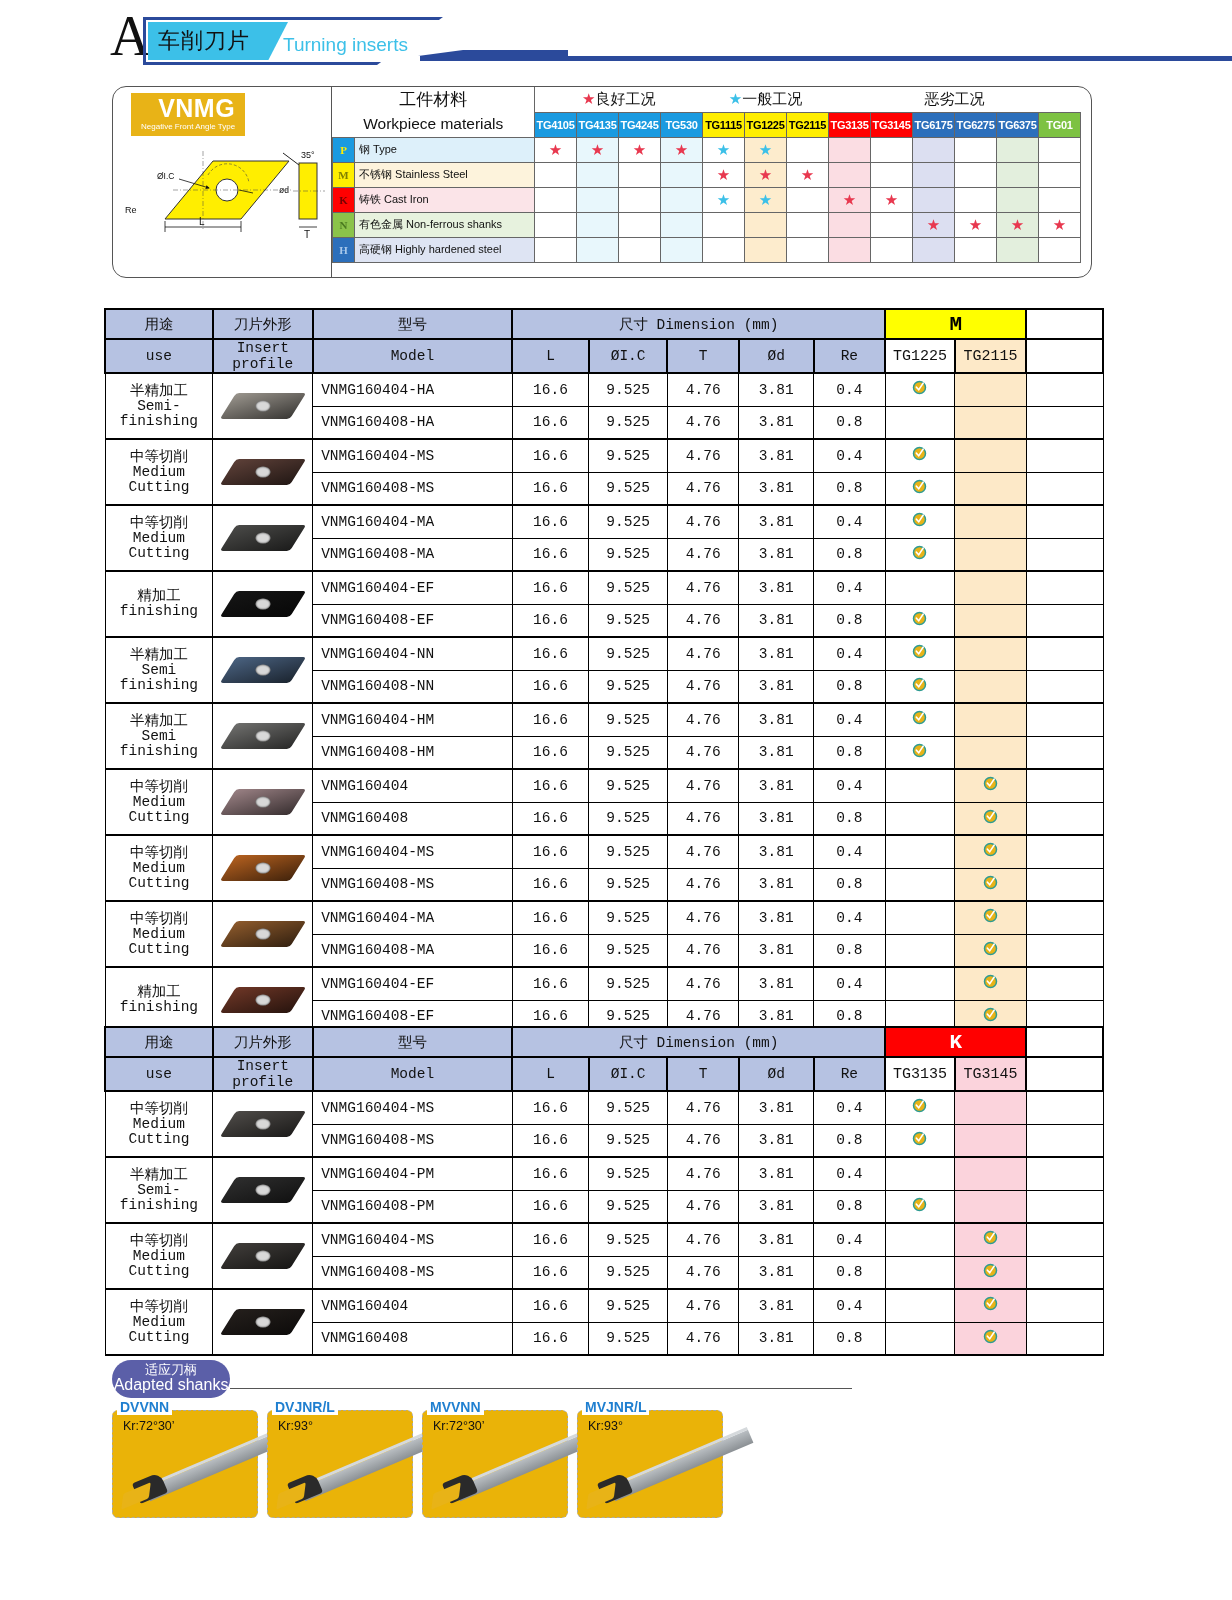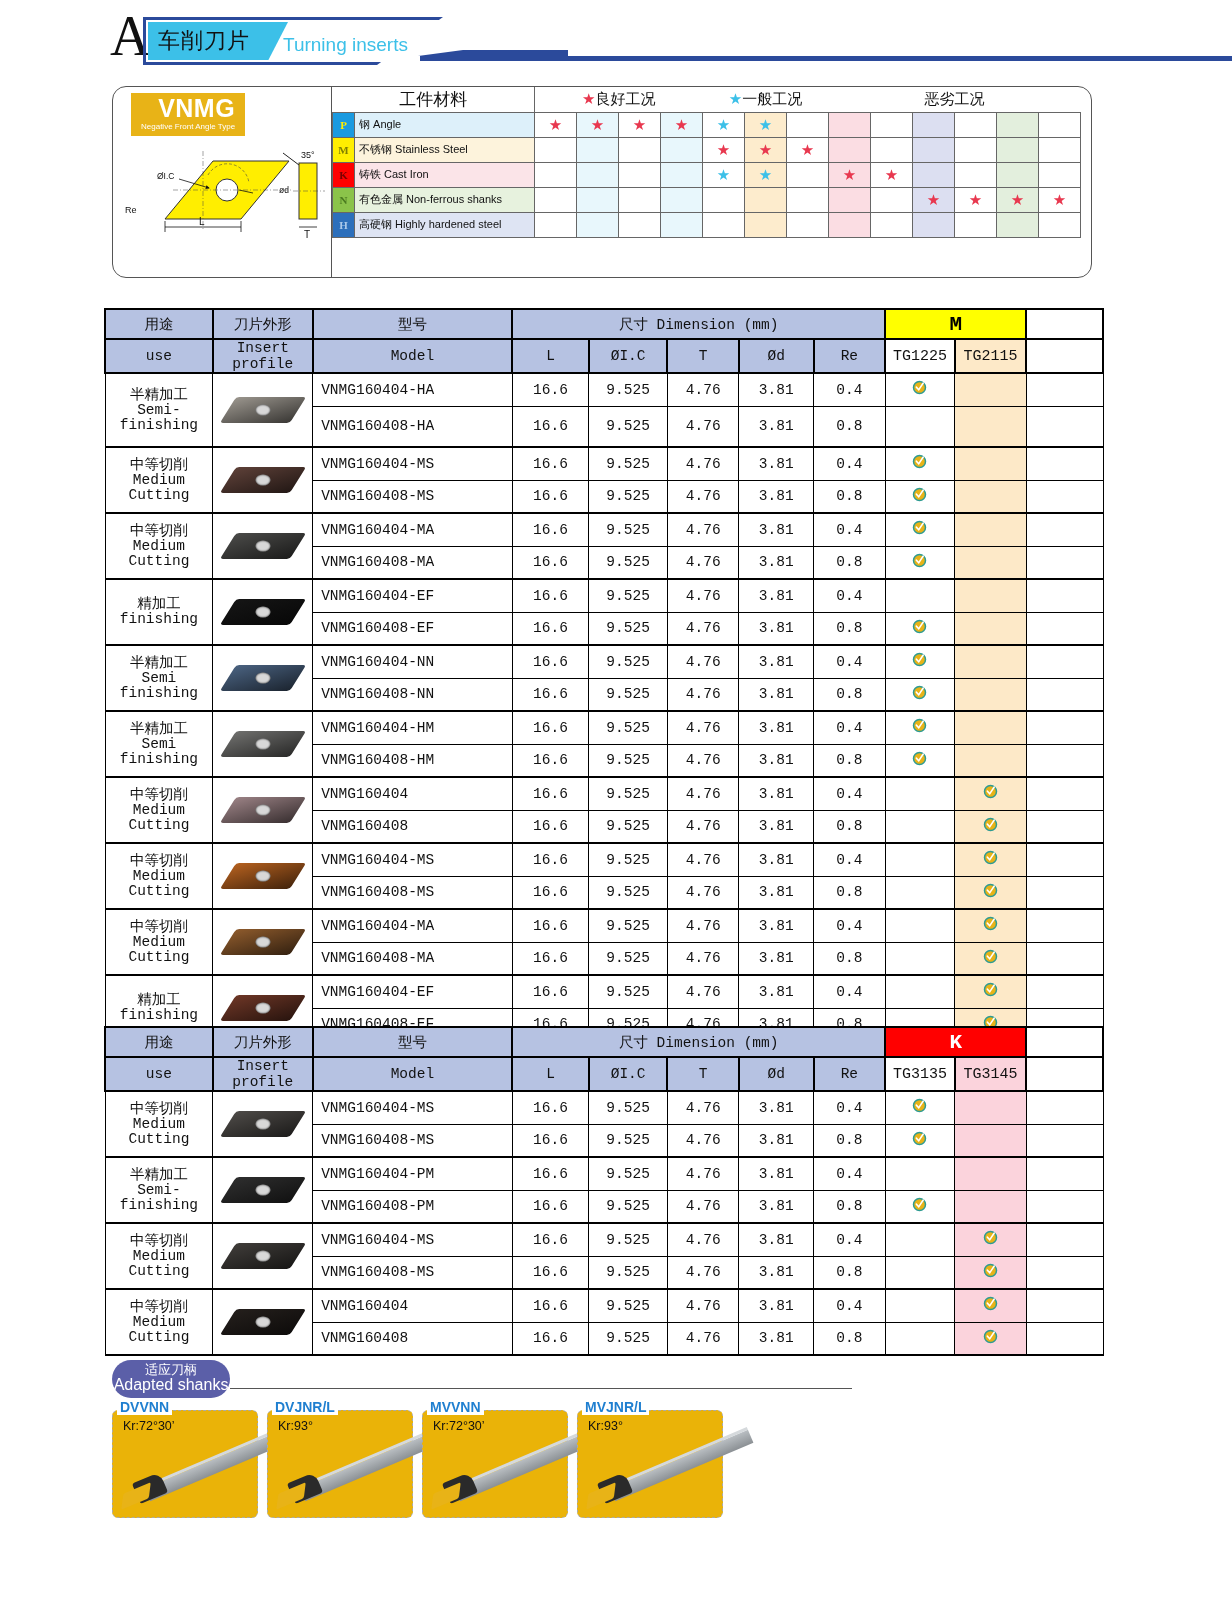--- a/index.html
+++ b/index.html
@@ -197,6 +197,22 @@
             <td colspan="4" style="border:none;font-size:15px"><span style="color:#e8384f">★</span>良好工况</td>
             <td colspan="3" style="border:none;font-size:15px"><span style="color:#3cc0e8">★</span>一般工况</td>
             <td colspan="6" style="border:none;font-size:15px">恶劣工况</td>
+          </tr>
+          <tr>
+            <td colspan="2" style="border:none;border-right:1px solid #666;font-size:15.5px">Workpiece materials</td>
+            <td class="gradecell" style="background:#1a9ae0;border:1px solid #666;">TG4105</td>
+            <td class="gradecell" style="background:#1a9ae0;border:1px solid #666;">TG4135</td>
+            <td class="gradecell" style="background:#1a9ae0;border:1px solid #666;">TG4245</td>
+            <td class="gradecell" style="background:#1a9ae0;border:1px solid #666;">TG530</td>
+            <td class="gradecell" style="background:#ffee00;border:1px solid #666;color:#000;">TG1115</td>
+            <td class="gradecell" style="background:#ffee00;border:1px solid #666;color:#000;">TG1225</td>
+            <td class="gradecell" style="background:#ffee00;border:1px solid #666;color:#000;">TG2115</td>
+            <td class="gradecell" style="background:#ff0000;border:1px solid #666;">TG3135</td>
+            <td class="gradecell" style="background:#ff0000;border:1px solid #666;">TG3145</td>
+            <td class="gradecell" style="background:#2c6fbb;border:1px solid #666;">TG6175</td>
+            <td class="gradecell" style="background:#2c6fbb;border:1px solid #666;">TG6275</td>
+            <td class="gradecell" style="background:#2c6fbb;border:1px solid #666;">TG6375</td>
+            <td class="gradecell" style="background:#7dc243;border:1px solid #666;">TG01</td>
           </tr>
           <tr>
             <td class="cat-letter" style="background:#1a9ae0;color:#ffee00">P</td>

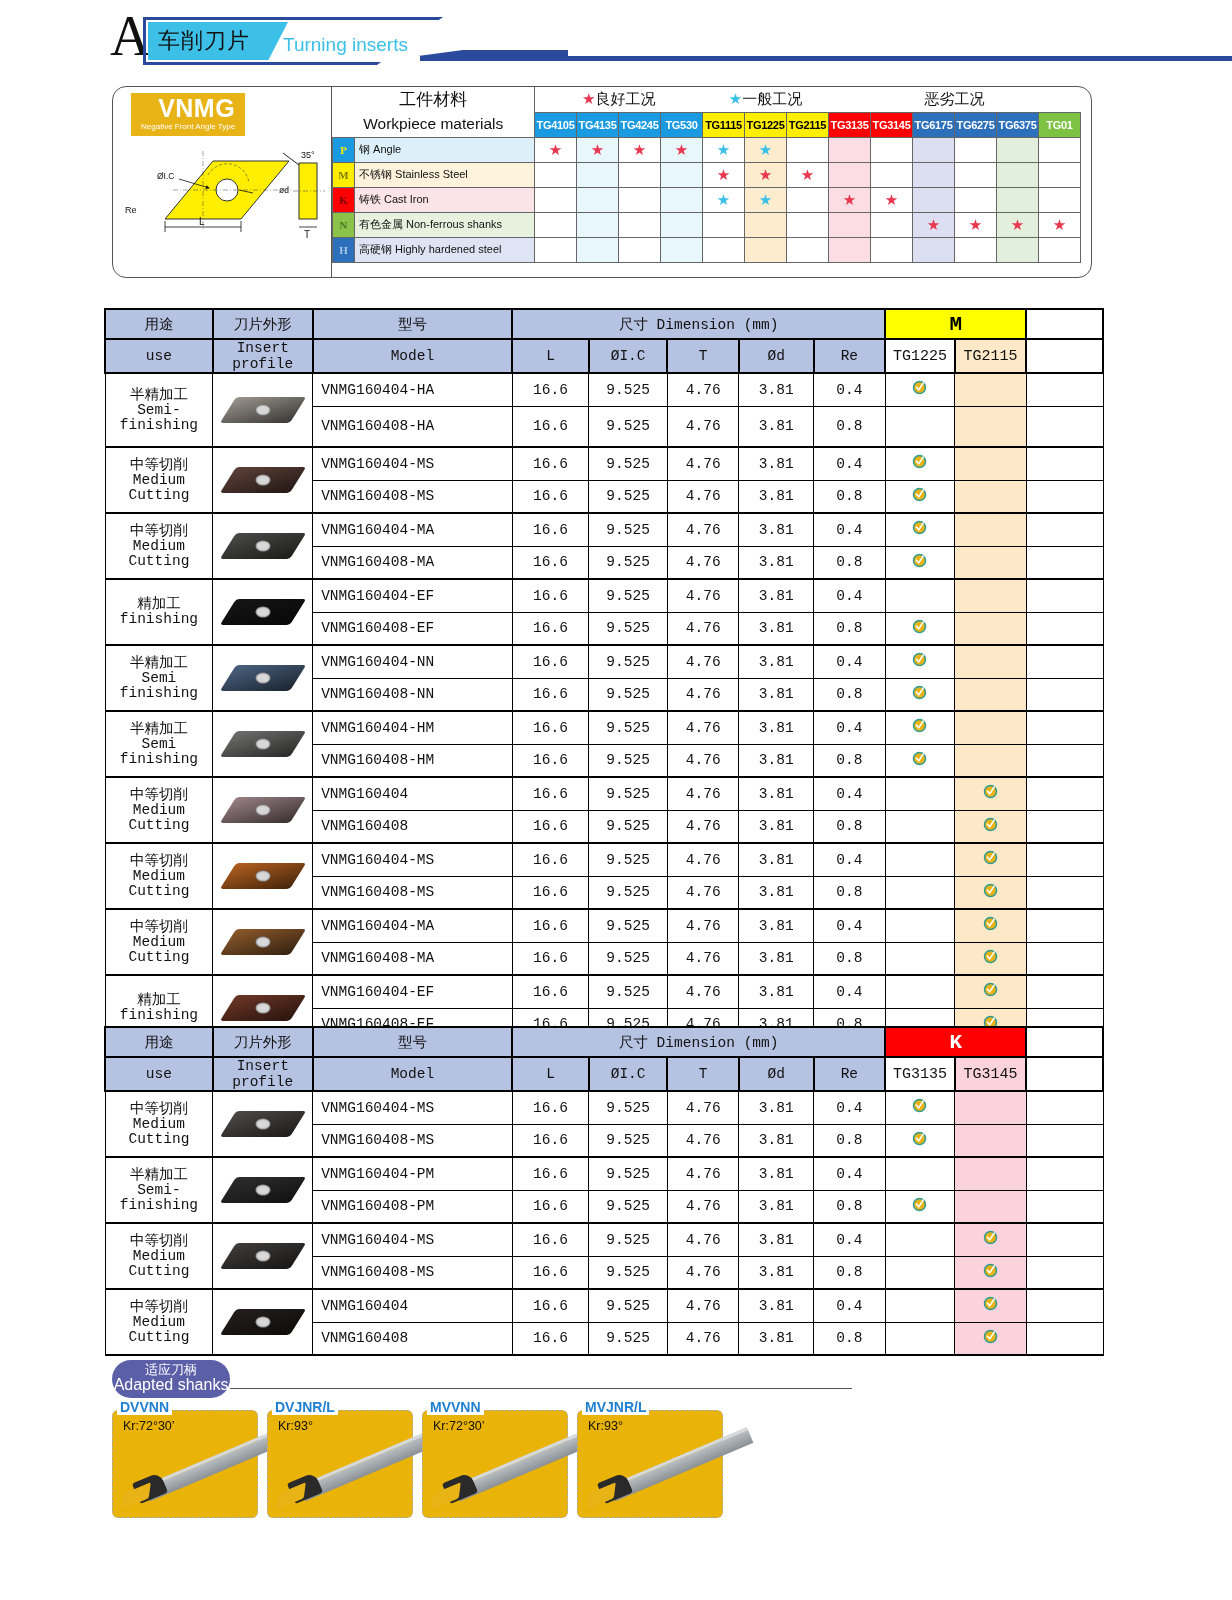--- a/index.html
+++ b/index.html
@@ -216,7 +216,7 @@
           </tr>
           <tr>
             <td class="cat-letter" style="background:#1a9ae0;color:#ffee00">P</td>
-            <td class="cat-name" style="background:#ddf0fa">钢 Angle</td>
+            <td class="cat-name" style="background:#ddf0fa">钢 Type</td>
             <td style="background:#ffffff"><span class="star-r">★</span></td>
             <td style="background:#e8f7fc"><span class="star-r">★</span></td>
             <td style="background:#ffffff"><span class="star-r">★</span></td>

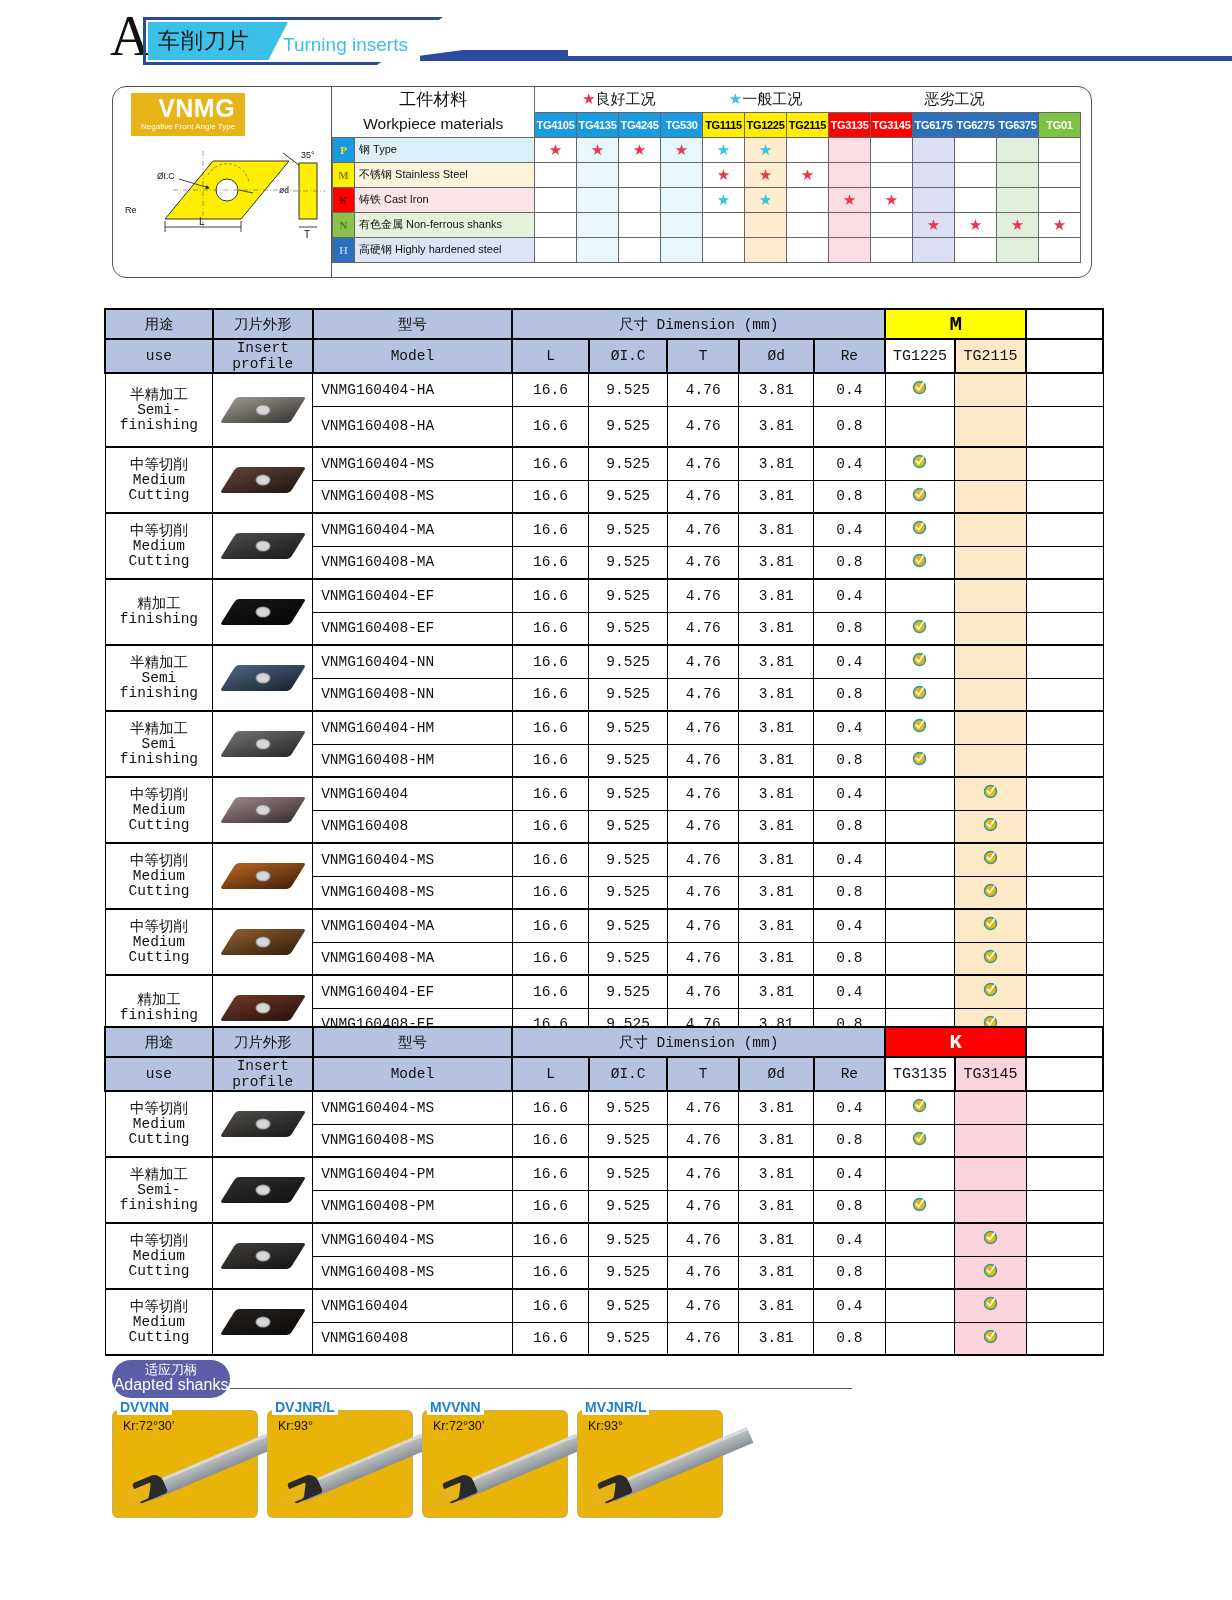--- a/index.html
+++ b/index.html
@@ -363,7 +363,7 @@
           <td class=" grp-top"></td>
         </tr>
         <tr>
-          <td class="model-cell grp-bot" style="height:41px">VNMG160408-HA</td>
+          <td class="model-cell grp-bot" style="height:33px">VNMG160408-HA</td>
           <td class=" grp-bot">16.6</td>
           <td class=" grp-bot">9.525</td>
           <td class=" grp-bot">4.76</td>

